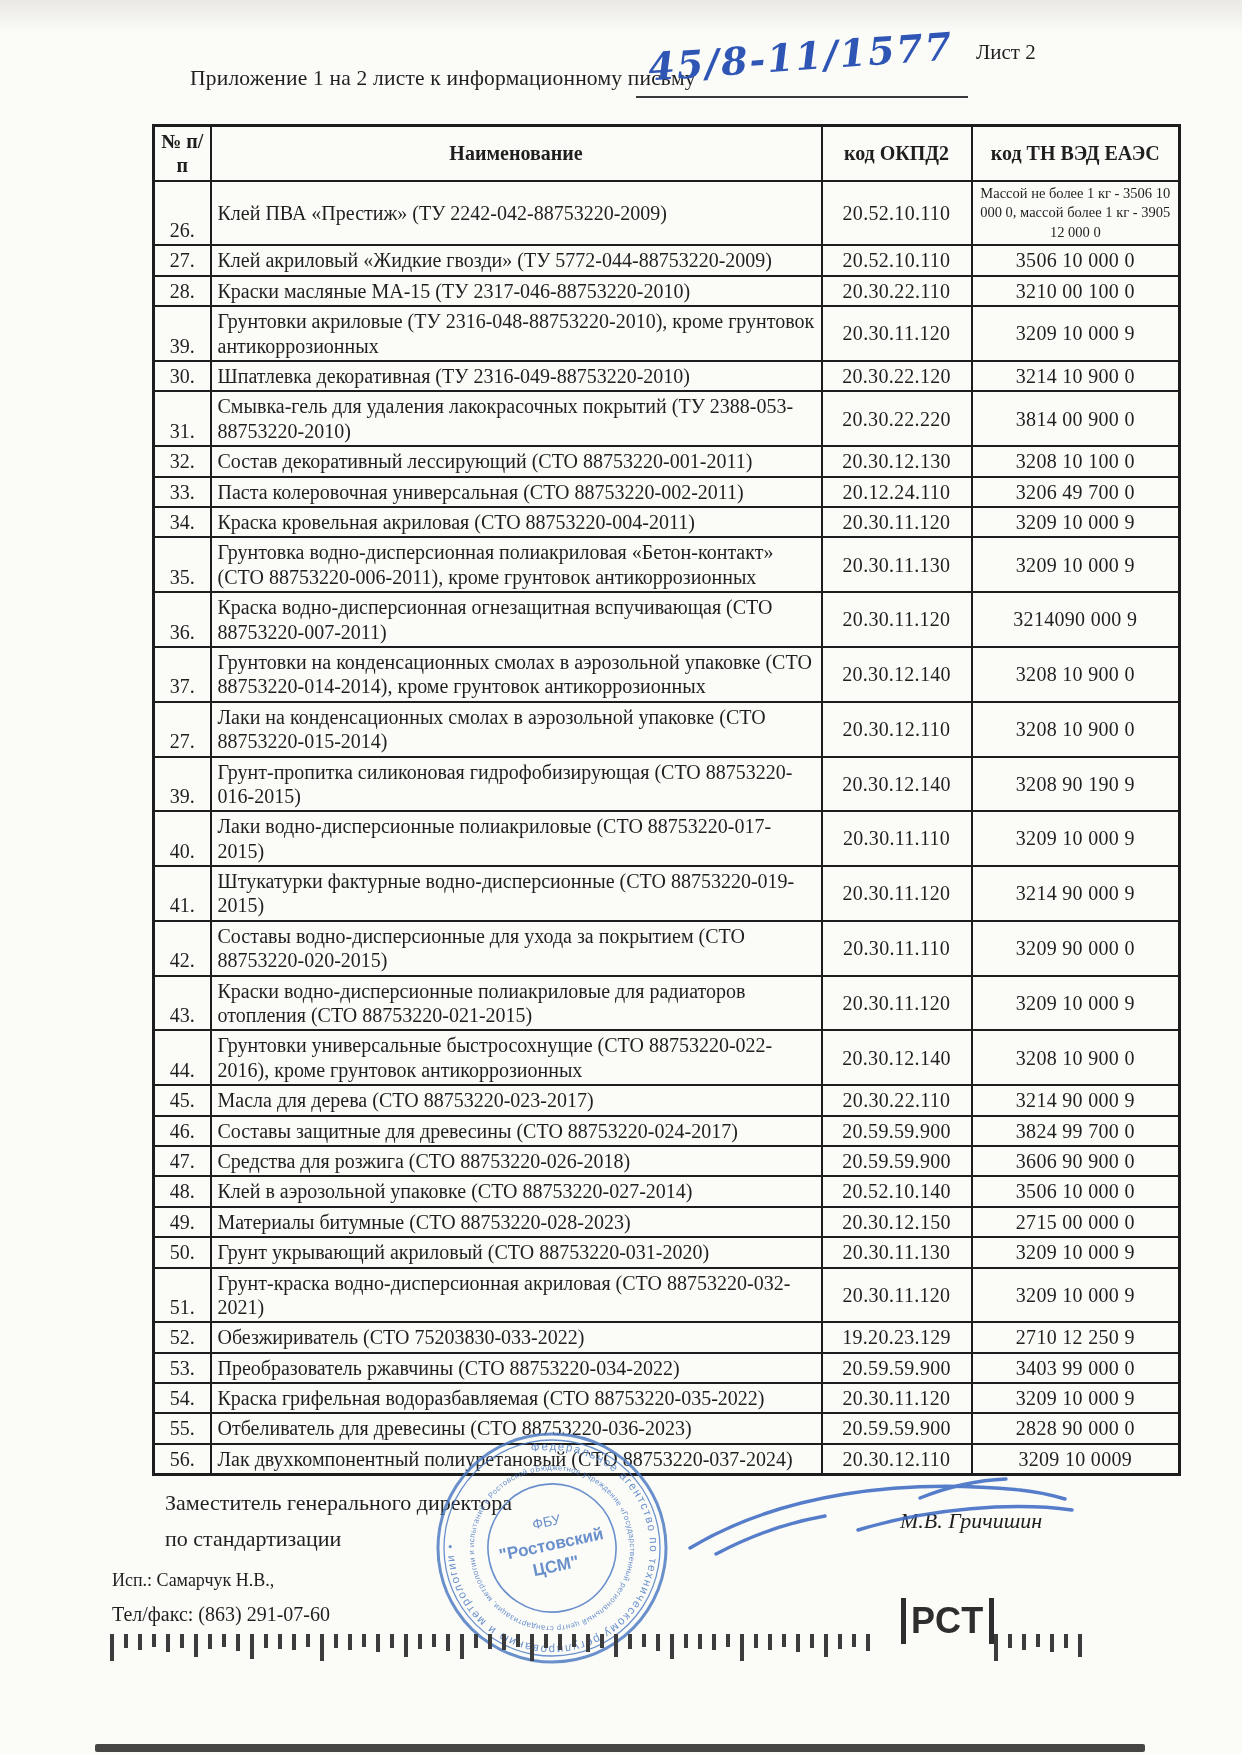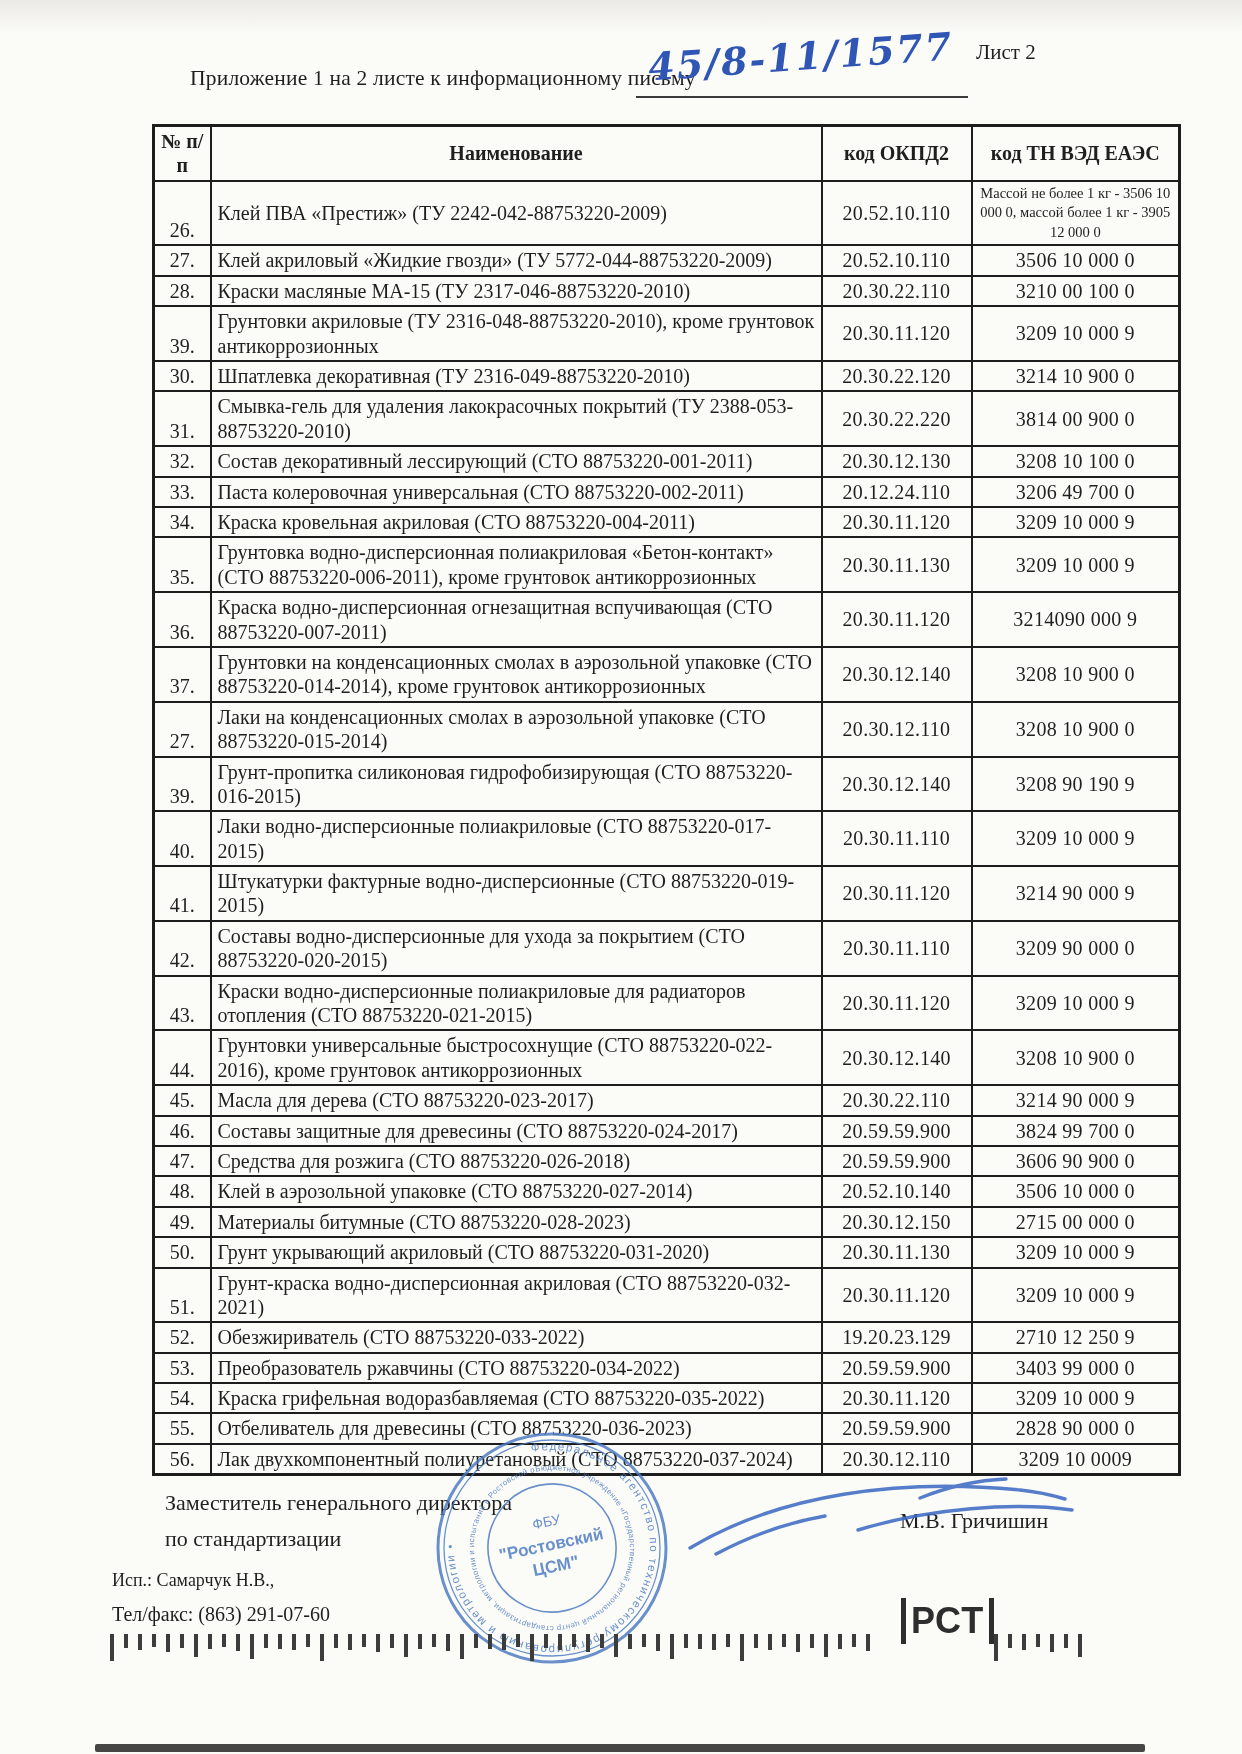--- a/index.html
+++ b/index.html
@@ -271,7 +271,7 @@
 
     <tr>
       <td class="num">52.</td>
-      <td class="name">Обезжириватель (СТО 88753220-033-2022)</td>
+      <td class="name">Обезжириватель (СТО 75203830-033-2022)</td>
       <td class="code">19.20.23.129</td>
       <td class="code">2710 12 250 9</td>
     </tr>

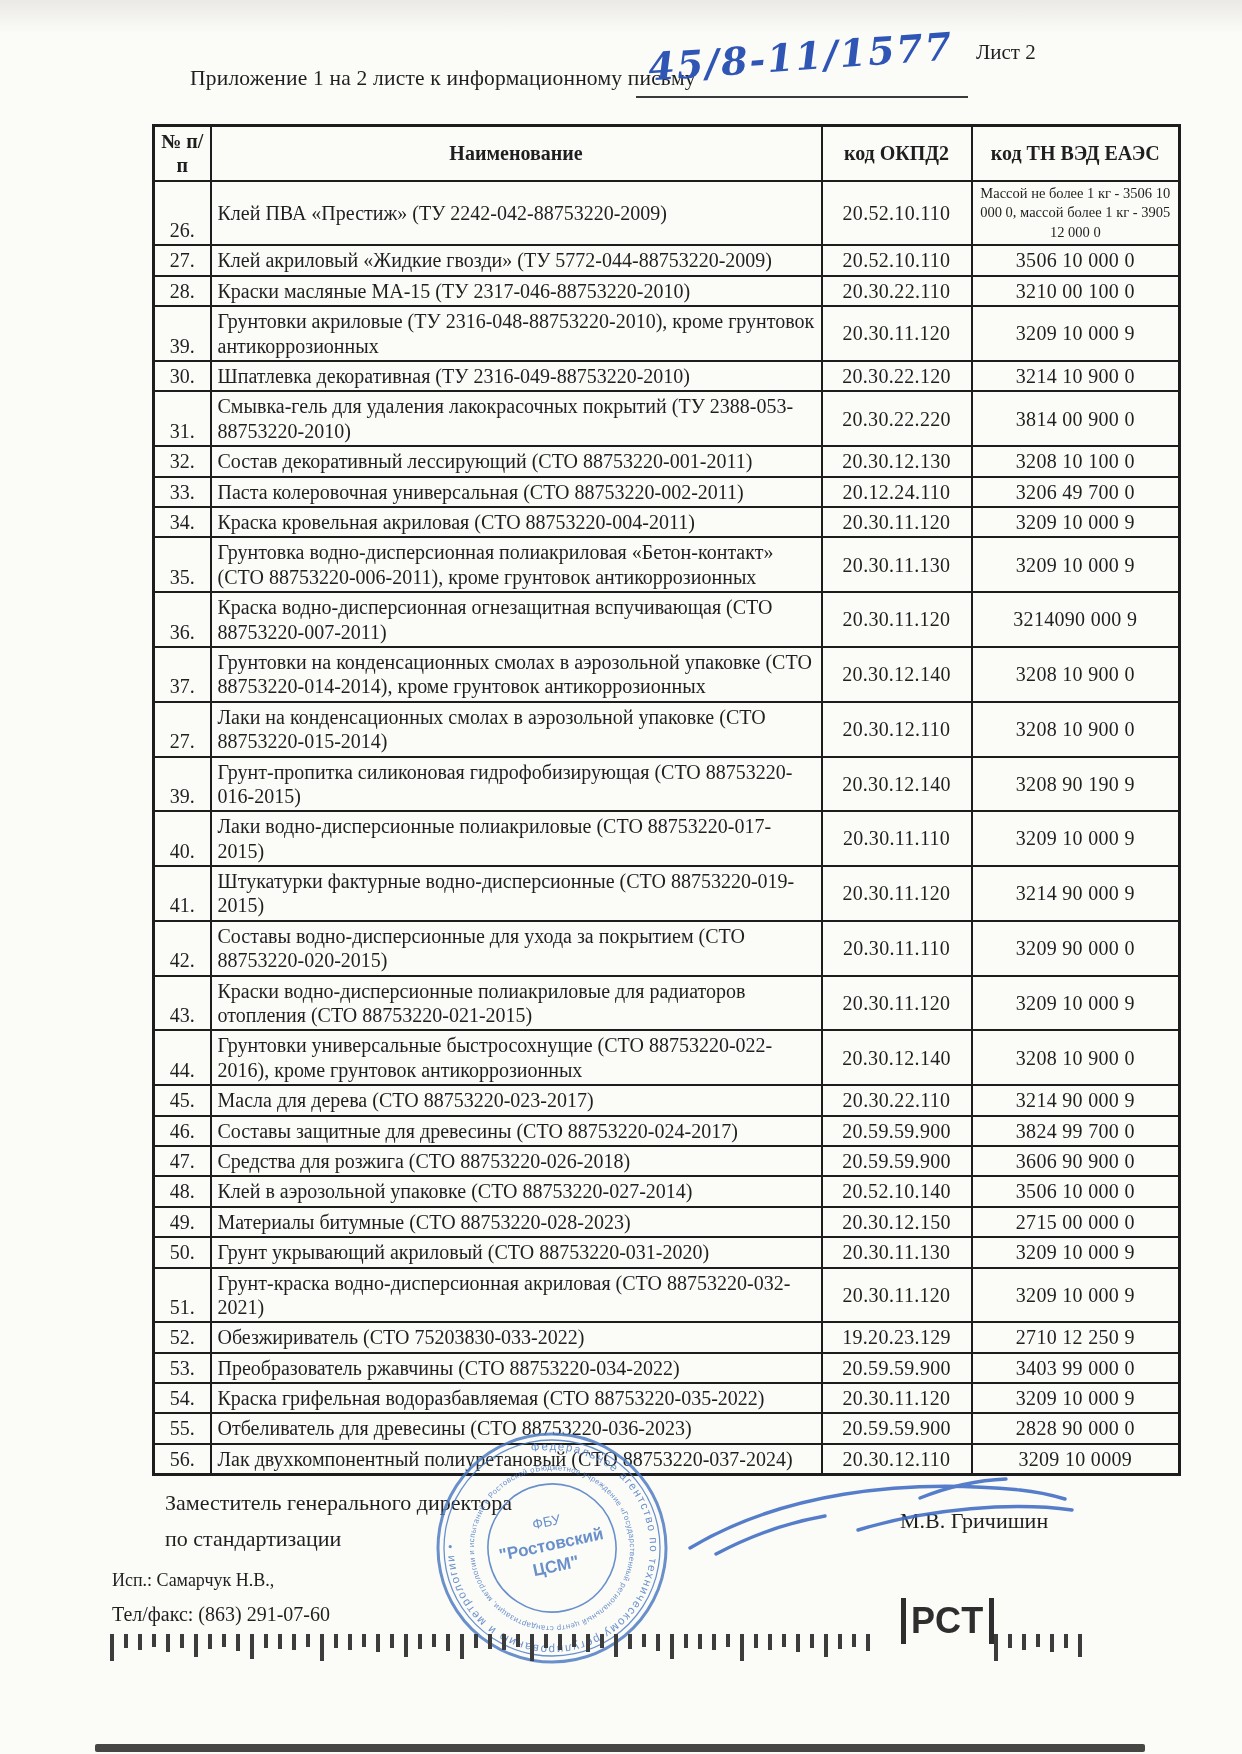--- a/index.html
+++ b/index.html
@@ -43,7 +43,7 @@
 
   .signer-1{left:165px;top:1490px;font-size:22px;}
   .signer-2{left:165px;top:1526px;font-size:22px;}
-  .signer-name{left:900px;top:1508px;font-size:22px;}
+  .signer-name{left:900px;top:1508px;font-size:22px;font-style:italic;}
   .executor-1{left:112px;top:1570px;font-size:18px;}
   .executor-2{left:112px;top:1603px;font-size:20px;}
 

